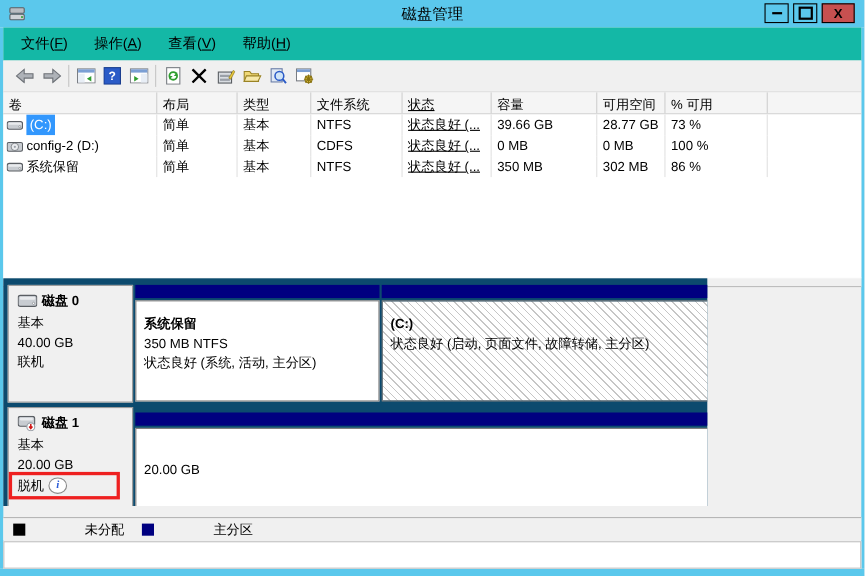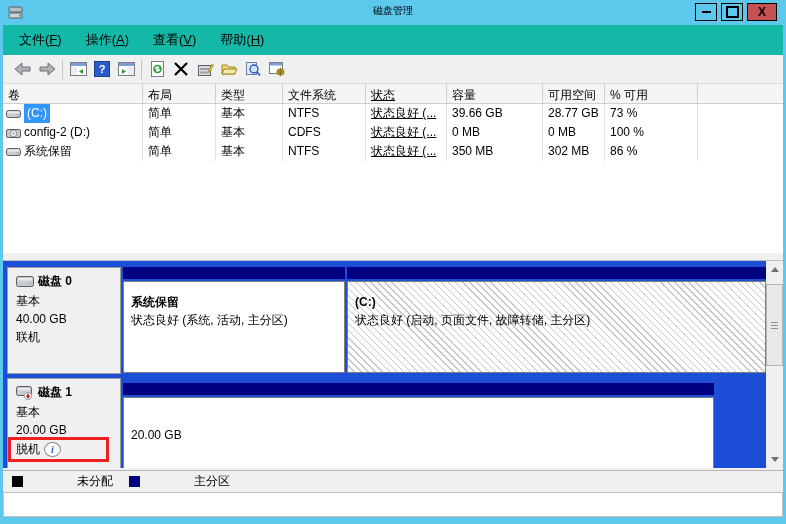--- a/index.html
+++ b/index.html
@@ -12,7 +12,7 @@
   .frame-bottom{left:0;top:517px;width:786px;height:7px;}
   
   .titlebar{position:absolute;left:0;top:0;width:786px;height:25px;background:#5bc8ec;}
-  .title-text{position:absolute;left:0;top:4px;width:100%;text-align:center;font-size:10px;}
+  .title-text{position:absolute;left:0;top:4px;width:100%;text-align:center;font-size:14px;}
   .app-icon{position:absolute;left:8px;top:4px;width:16px;height:16px;}
   .capbtn{position:absolute;top:3px;height:18px;border:1px solid #000;box-sizing:border-box;
           display:flex;align-items:center;justify-content:center;background:#5bc8ec;cursor:pointer;}

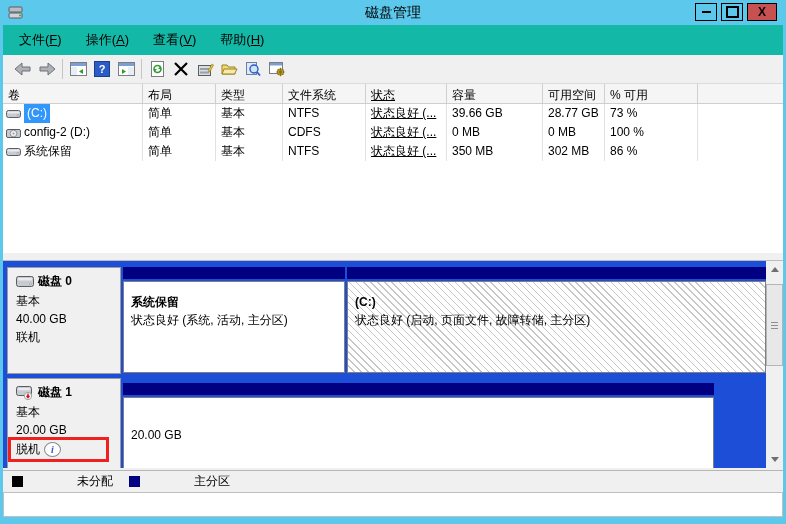--- a/index.html
+++ b/index.html
@@ -48,7 +48,7 @@
   .splitter{position:absolute;left:3px;top:252px;width:780px;height:9px;background:#f0f0f0;
             border-top:1px solid #fff;border-bottom:1px solid #bdbdbd;box-sizing:border-box;}
   
-  .diskpane{position:absolute;left:3px;top:261px;width:780px;height:207px;background:#1d4ed8;overflow:hidden;}
+  .diskpane{position:absolute;left:3px;top:253px;width:640px;height:207px;background:#0c4a6e;overflow:hidden;}
   .diskinfo{position:absolute;width:114px;background:#f0f0f0;border:1px solid #9c9c9c;box-sizing:border-box;padding:5px 0 0 8px;}
   .di-title{font-weight:bold;display:flex;align-items:center;gap:4px;}
   .di-line{margin-top:5px;line-height:13px;}

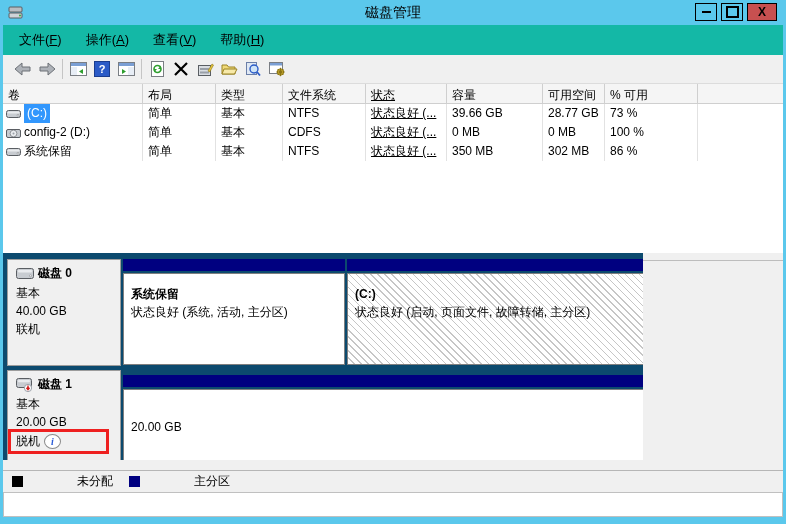--- a/index.html
+++ b/index.html
@@ -287,6 +287,7 @@
       <div class="part-bar"></div>
       <div class="part-box" style="height:92px;">
         <div class="pt-title">系统保留</div>
+        <div>350 MB NTFS</div>
         <div>状态良好 (系统, 活动, 主分区)</div>
       </div>
     </div>

